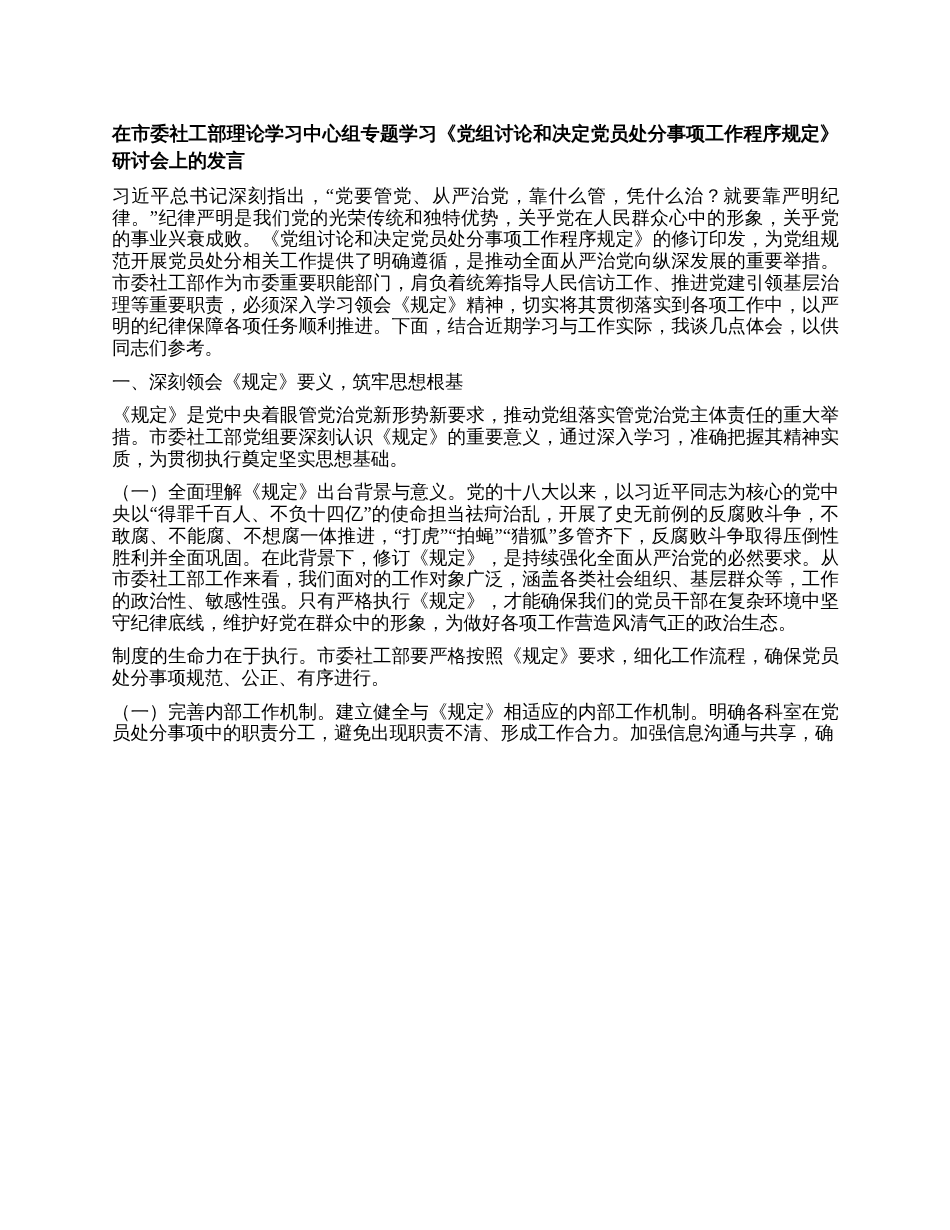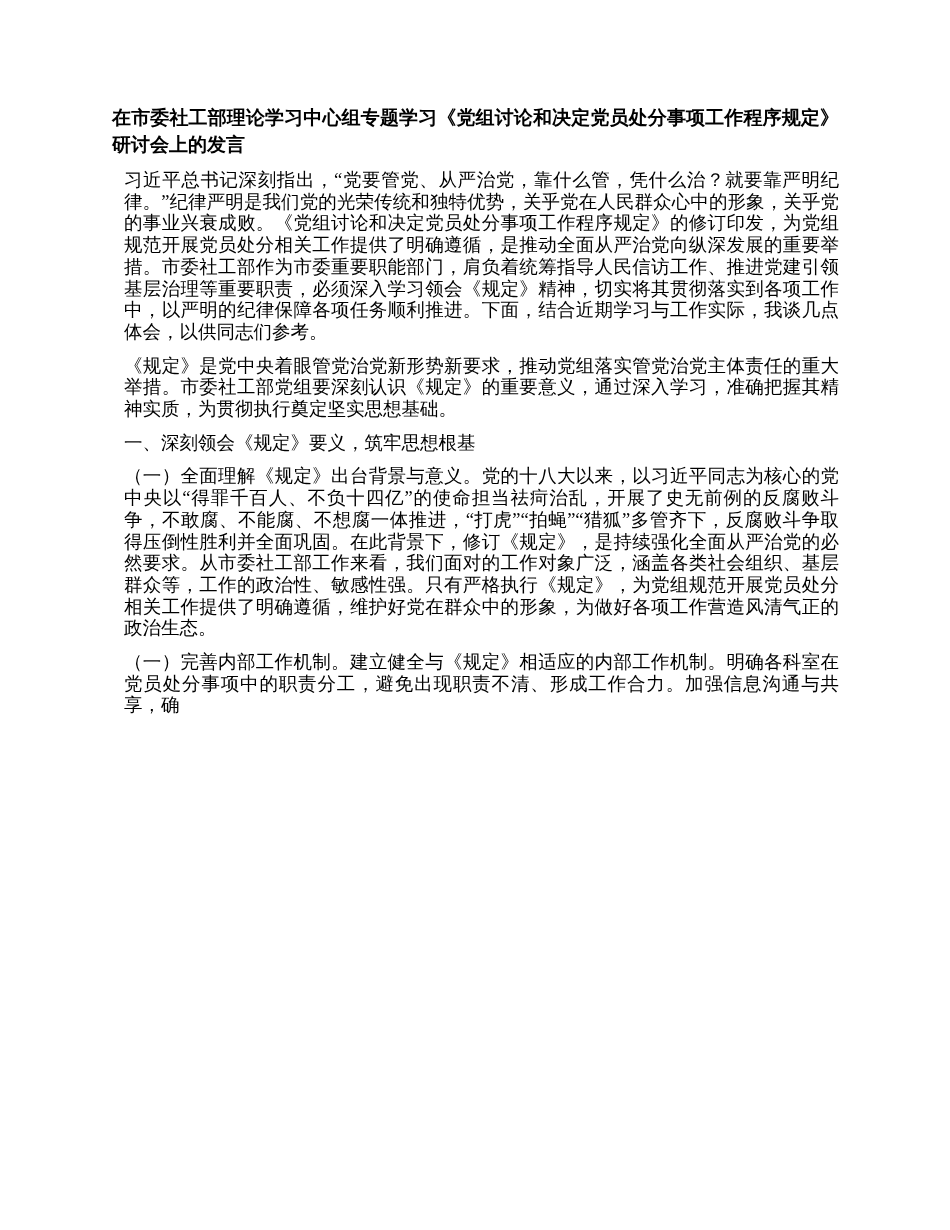--- a/index.html
+++ b/index.html
@@ -16,7 +16,7 @@
     .page {
       position: absolute;
       left: 112px;
-      top: 104px;
+      top: 120px;
       width: 727px;
     }
     .doc-title {

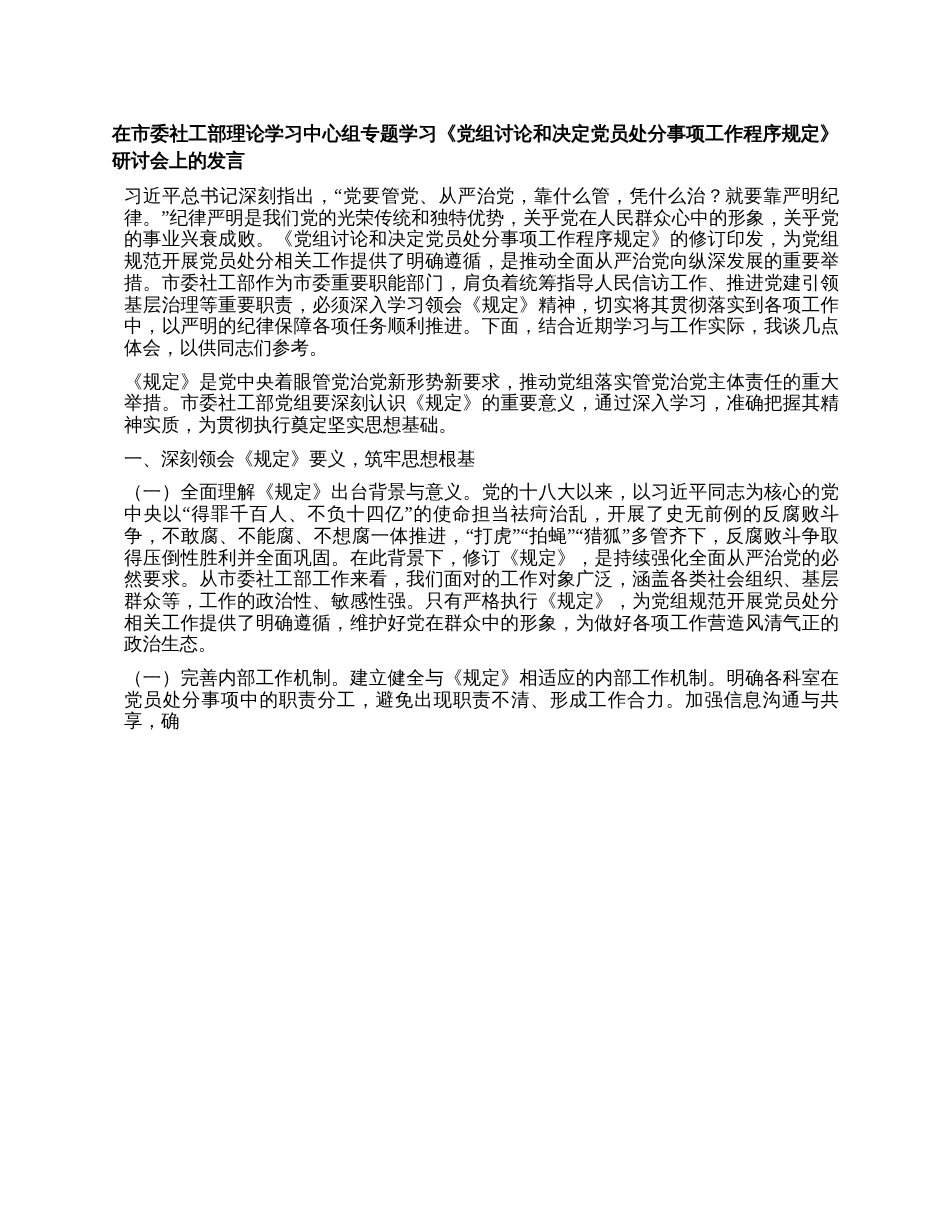--- a/index.html
+++ b/index.html
@@ -28,7 +28,7 @@
       word-break: break-all;
     }
     .block {
-      margin: 0 0 12px 12px;
+      margin: 0 0 12px 0;
       font-size: 18.5px;
       font-weight: normal;
       line-height: 21.7px;

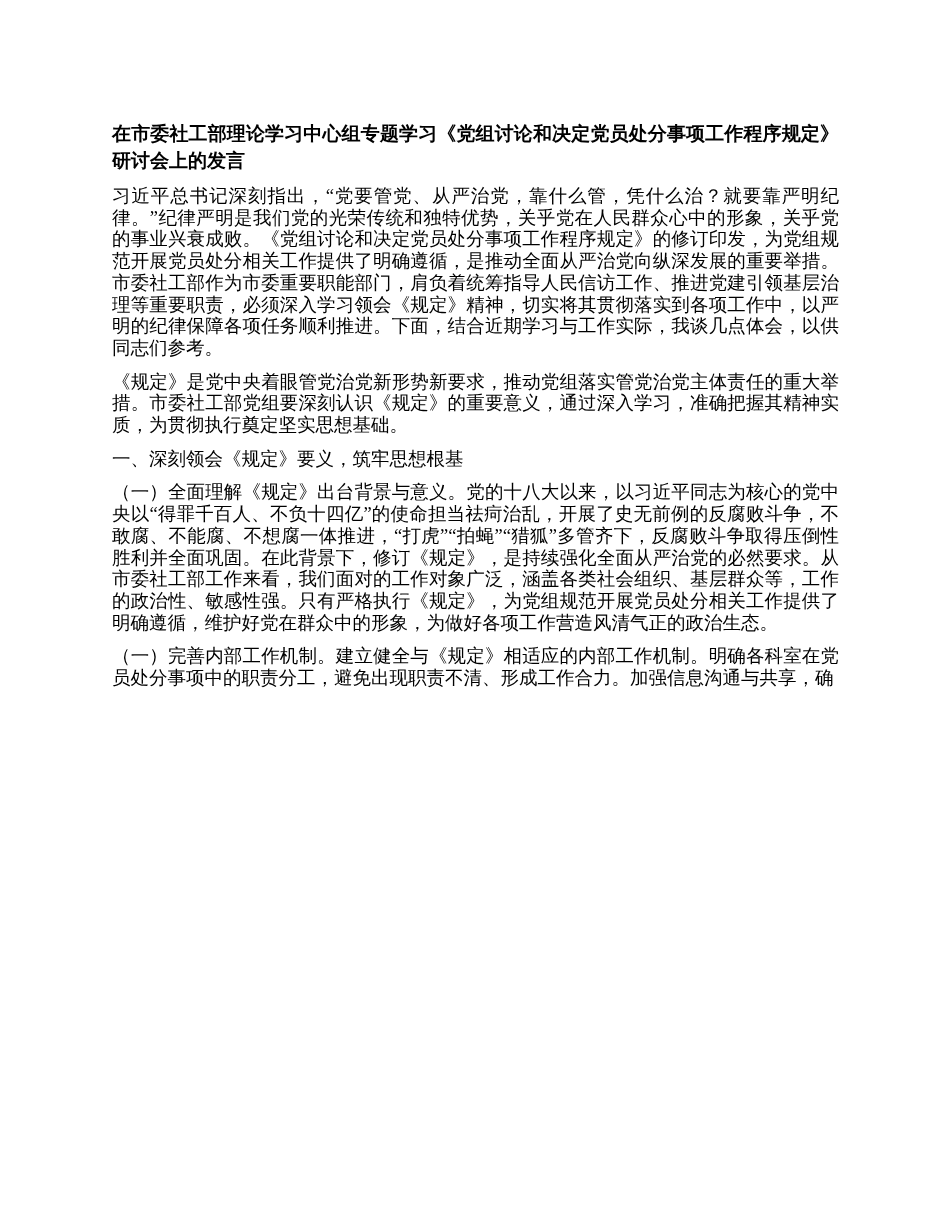--- a/index.html
+++ b/index.html
@@ -47,8 +47,8 @@
   <h1 class="doc-title">在市委社工部理论学习中心组专题学习《党组讨论和决定党员处分事项工作程序规定》研讨会上的发言</h1>
   <div class="doc-body" id="doc-body">
       <p class="block paragraph">习近平总书记深刻指出，“党要管党、从严治党，靠什么管，凭什么治？就要靠严明纪律。”纪律严明是我们党的光荣传统和独特优势，关乎党在人民群众心中的形象，关乎党的事业兴衰成败。《党组讨论和决定党员处分事项工作程序规定》的修订印发，为党组规范开展党员处分相关工作提供了明确遵循，是推动全面从严治党向纵深发展的重要举措。市委社工部作为市委重要职能部门，肩负着统筹指导人民信访工作、推进党建引领基层治理等重要职责，必须深入学习领会《规定》精神，切实将其贯彻落实到各项工作中，以严明的纪律保障各项任务顺利推进。下面，结合近期学习与工作实际，我谈几点体会，以供同志们参考。</p>
+      <p class="block heading">一、深刻领会《规定》要义，筑牢思想根基</p>
       <p class="block paragraph">《规定》是党中央着眼管党治党新形势新要求，推动党组落实管党治党主体责任的重大举措。市委社工部党组要深刻认识《规定》的重要意义，通过深入学习，准确把握其精神实质，为贯彻执行奠定坚实思想基础。</p>
-      <p class="block heading">一、深刻领会《规定》要义，筑牢思想根基</p>
       <p class="block paragraph">（一）全面理解《规定》出台背景与意义。党的十八大以来，以习近平同志为核心的党中央以“得罪千百人、不负十四亿”的使命担当祛疴治乱，开展了史无前例的反腐败斗争，不敢腐、不能腐、不想腐一体推进，“打虎”“拍蝇”“猎狐”多管齐下，反腐败斗争取得压倒性胜利并全面巩固。在此背景下，修订《规定》，是持续强化全面从严治党的必然要求。从市委社工部工作来看，我们面对的工作对象广泛，涵盖各类社会组织、基层群众等，工作的政治性、敏感性强。只有严格执行《规定》，为党组规范开展党员处分相关工作提供了明确遵循，维护好党在群众中的形象，为做好各项工作营造风清气正的政治生态。</p>
       <p class="block paragraph">（一）完善内部工作机制。建立健全与《规定》相适应的内部工作机制。明确各科室在党员处分事项中的职责分工，避免出现职责不清、形成工作合力。加强信息沟通与共享，确</p>
     </div>

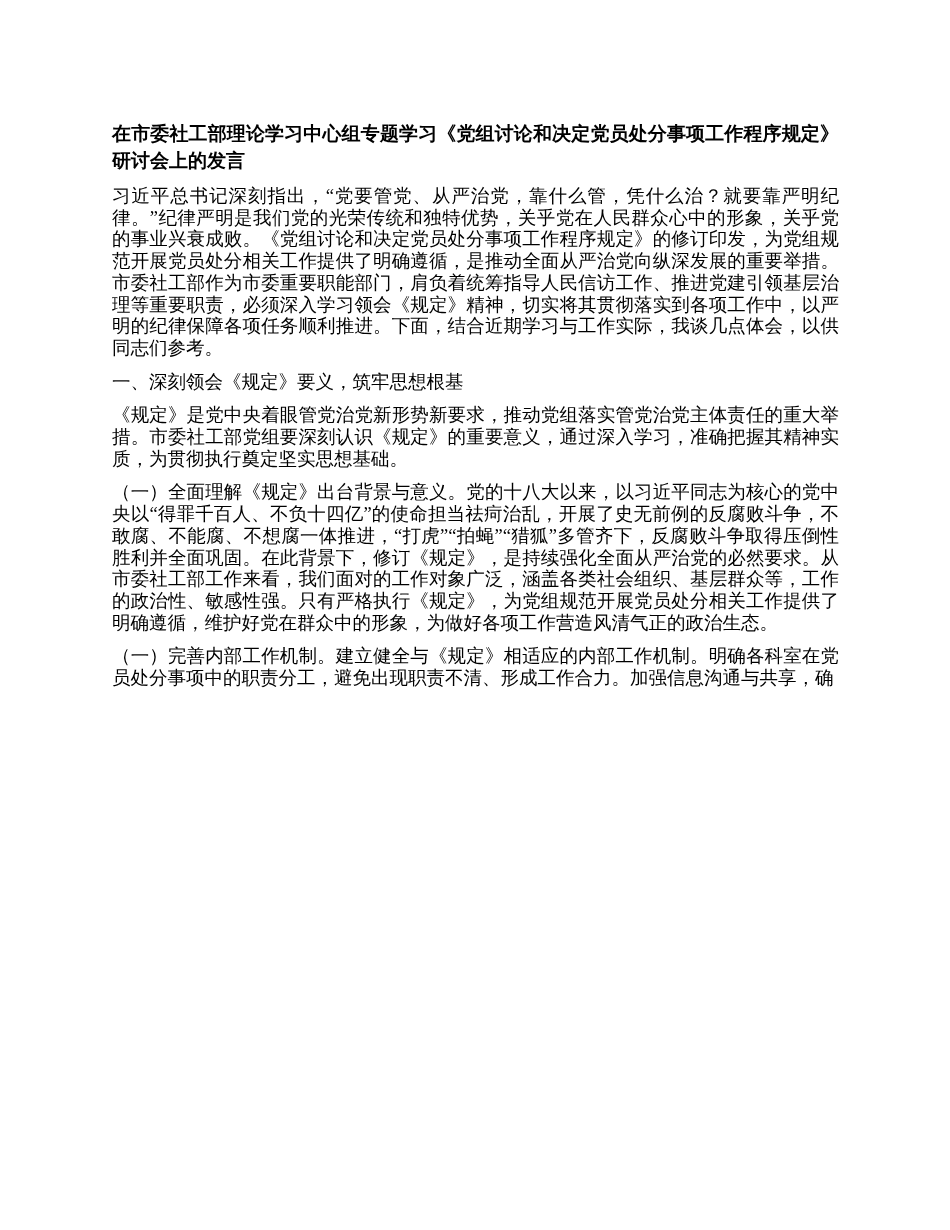--- a/index.html
+++ b/index.html
@@ -49,7 +49,7 @@
       <p class="block paragraph">习近平总书记深刻指出，“党要管党、从严治党，靠什么管，凭什么治？就要靠严明纪律。”纪律严明是我们党的光荣传统和独特优势，关乎党在人民群众心中的形象，关乎党的事业兴衰成败。《党组讨论和决定党员处分事项工作程序规定》的修订印发，为党组规范开展党员处分相关工作提供了明确遵循，是推动全面从严治党向纵深发展的重要举措。市委社工部作为市委重要职能部门，肩负着统筹指导人民信访工作、推进党建引领基层治理等重要职责，必须深入学习领会《规定》精神，切实将其贯彻落实到各项工作中，以严明的纪律保障各项任务顺利推进。下面，结合近期学习与工作实际，我谈几点体会，以供同志们参考。</p>
       <p class="block heading">一、深刻领会《规定》要义，筑牢思想根基</p>
       <p class="block paragraph">《规定》是党中央着眼管党治党新形势新要求，推动党组落实管党治党主体责任的重大举措。市委社工部党组要深刻认识《规定》的重要意义，通过深入学习，准确把握其精神实质，为贯彻执行奠定坚实思想基础。</p>
-      <p class="block paragraph">（一）全面理解《规定》出台背景与意义。党的十八大以来，以习近平同志为核心的党中央以“得罪千百人、不负十四亿”的使命担当祛疴治乱，开展了史无前例的反腐败斗争，不敢腐、不能腐、不想腐一体推进，“打虎”“拍蝇”“猎狐”多管齐下，反腐败斗争取得压倒性胜利并全面巩固。在此背景下，修订《规定》，是持续强化全面从严治党的必然要求。从市委社工部工作来看，我们面对的工作对象广泛，涵盖各类社会组织、基层群众等，工作的政治性、敏感性强。只有严格执行《规定》，为党组规范开展党员处分相关工作提供了明确遵循，维护好党在群众中的形象，为做好各项工作营造风清气正的政治生态。</p>
+      <p class="block paragraph">（一）全面理解《规定》出台背景与意义。党的十八大以来，以习近平同志为核心的党中央以“得罪千百人、不负十四亿”的使命担当祛疴治乱，开展了史无前例的反腐败斗争，不敢腐、不能腐、不想腐一体推进，“打虎”“拍蝇”“猎狐”多管齐下，反腐败斗争取得压倒性胜利并全面巩固。在此背景下，修订《规定》，是持续强化全面从严治党的必然要求。从市委社工部工作来看，我们面对的工作对象广泛，涵盖各类社会组织、基层群众等，工作的政治性、敏感性强。只有严格执行《规定》，才能确保我们的党员干部在复杂环境中坚守纪律底线，维护好党在群众中的形象，为做好各项工作营造风清气正的政治生态。</p>
       <p class="block paragraph">（一）完善内部工作机制。建立健全与《规定》相适应的内部工作机制。明确各科室在党员处分事项中的职责分工，避免出现职责不清、形成工作合力。加强信息沟通与共享，确</p>
     </div>
 </div>

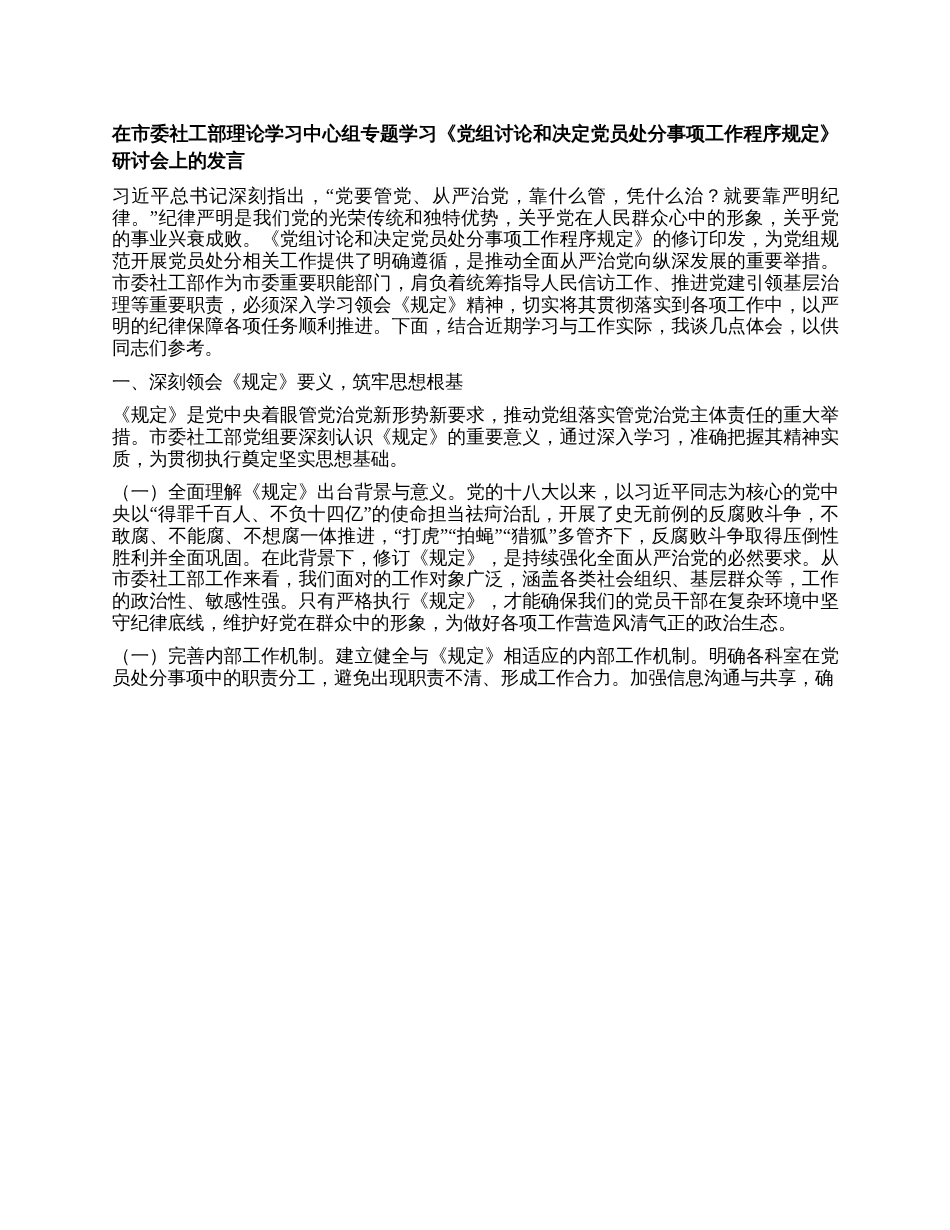--- a/index.html
+++ b/index.html
@@ -50,6 +50,7 @@
       <p class="block heading">一、深刻领会《规定》要义，筑牢思想根基</p>
       <p class="block paragraph">《规定》是党中央着眼管党治党新形势新要求，推动党组落实管党治党主体责任的重大举措。市委社工部党组要深刻认识《规定》的重要意义，通过深入学习，准确把握其精神实质，为贯彻执行奠定坚实思想基础。</p>
       <p class="block paragraph">（一）全面理解《规定》出台背景与意义。党的十八大以来，以习近平同志为核心的党中央以“得罪千百人、不负十四亿”的使命担当祛疴治乱，开展了史无前例的反腐败斗争，不敢腐、不能腐、不想腐一体推进，“打虎”“拍蝇”“猎狐”多管齐下，反腐败斗争取得压倒性胜利并全面巩固。在此背景下，修订《规定》，是持续强化全面从严治党的必然要求。从市委社工部工作来看，我们面对的工作对象广泛，涵盖各类社会组织、基层群众等，工作的政治性、敏感性强。只有严格执行《规定》，才能确保我们的党员干部在复杂环境中坚守纪律底线，维护好党在群众中的形象，为做好各项工作营造风清气正的政治生态。</p>
+      <p class="block paragraph">制度的生命力在于执行。市委社工部要严格按照《规定》要求，细化工作流程，确保党员处分事项规范、公正、有序进行。</p>
       <p class="block paragraph">（一）完善内部工作机制。建立健全与《规定》相适应的内部工作机制。明确各科室在党员处分事项中的职责分工，避免出现职责不清、形成工作合力。加强信息沟通与共享，确</p>
     </div>
 </div>

